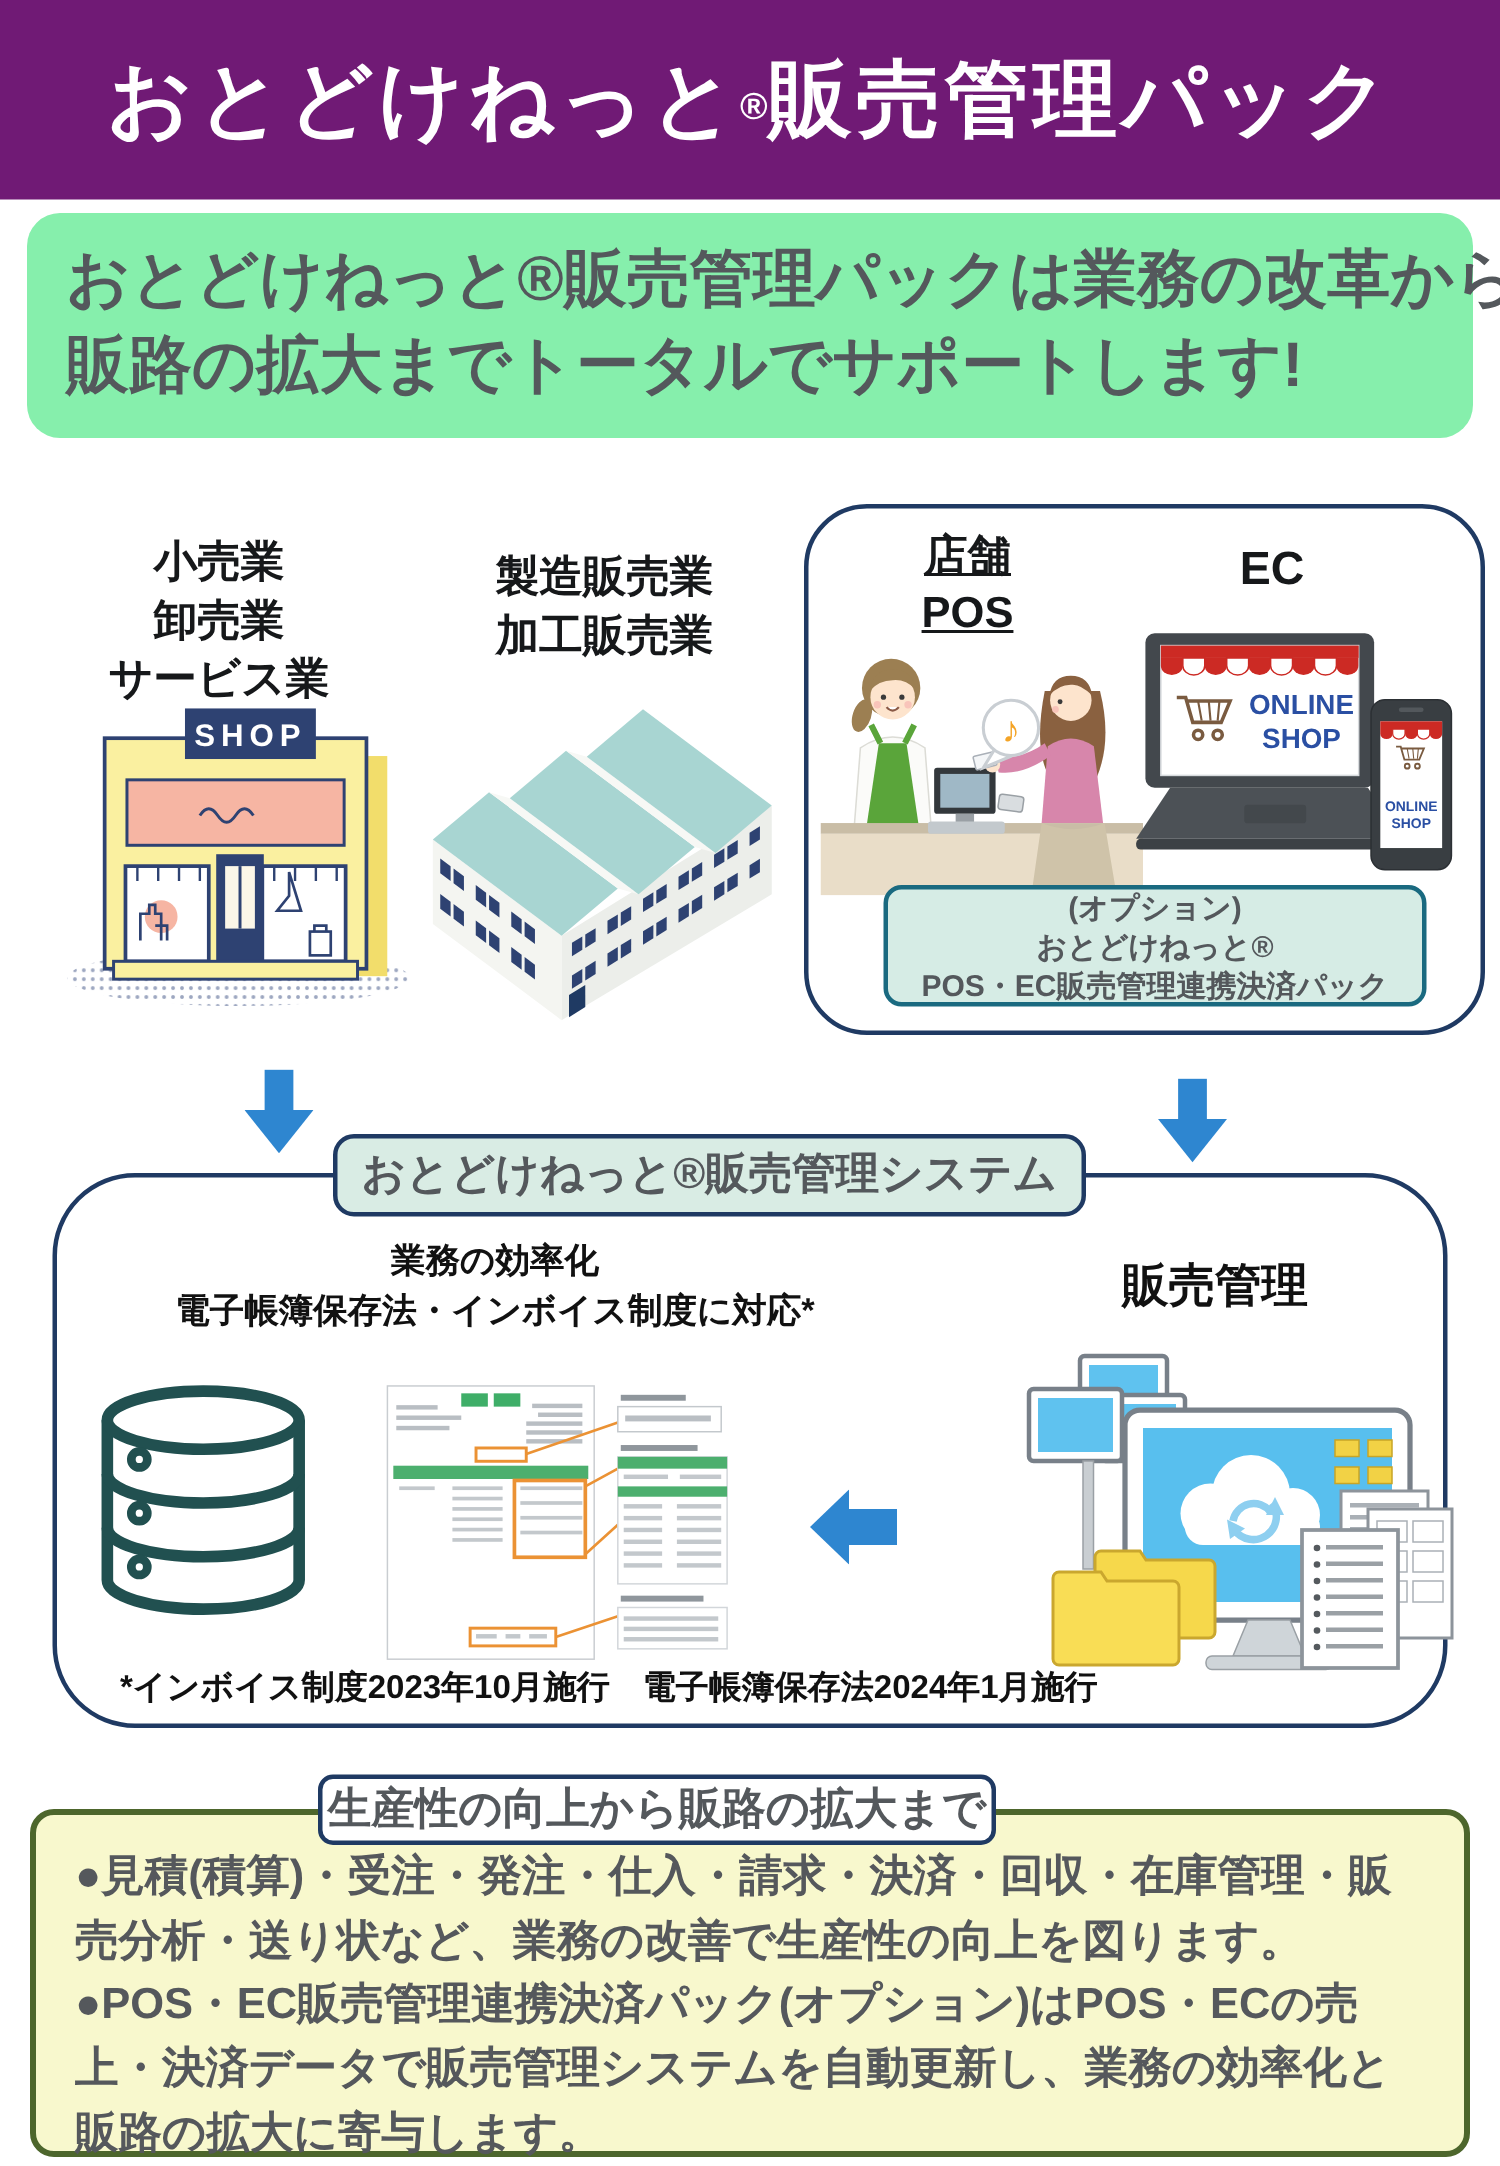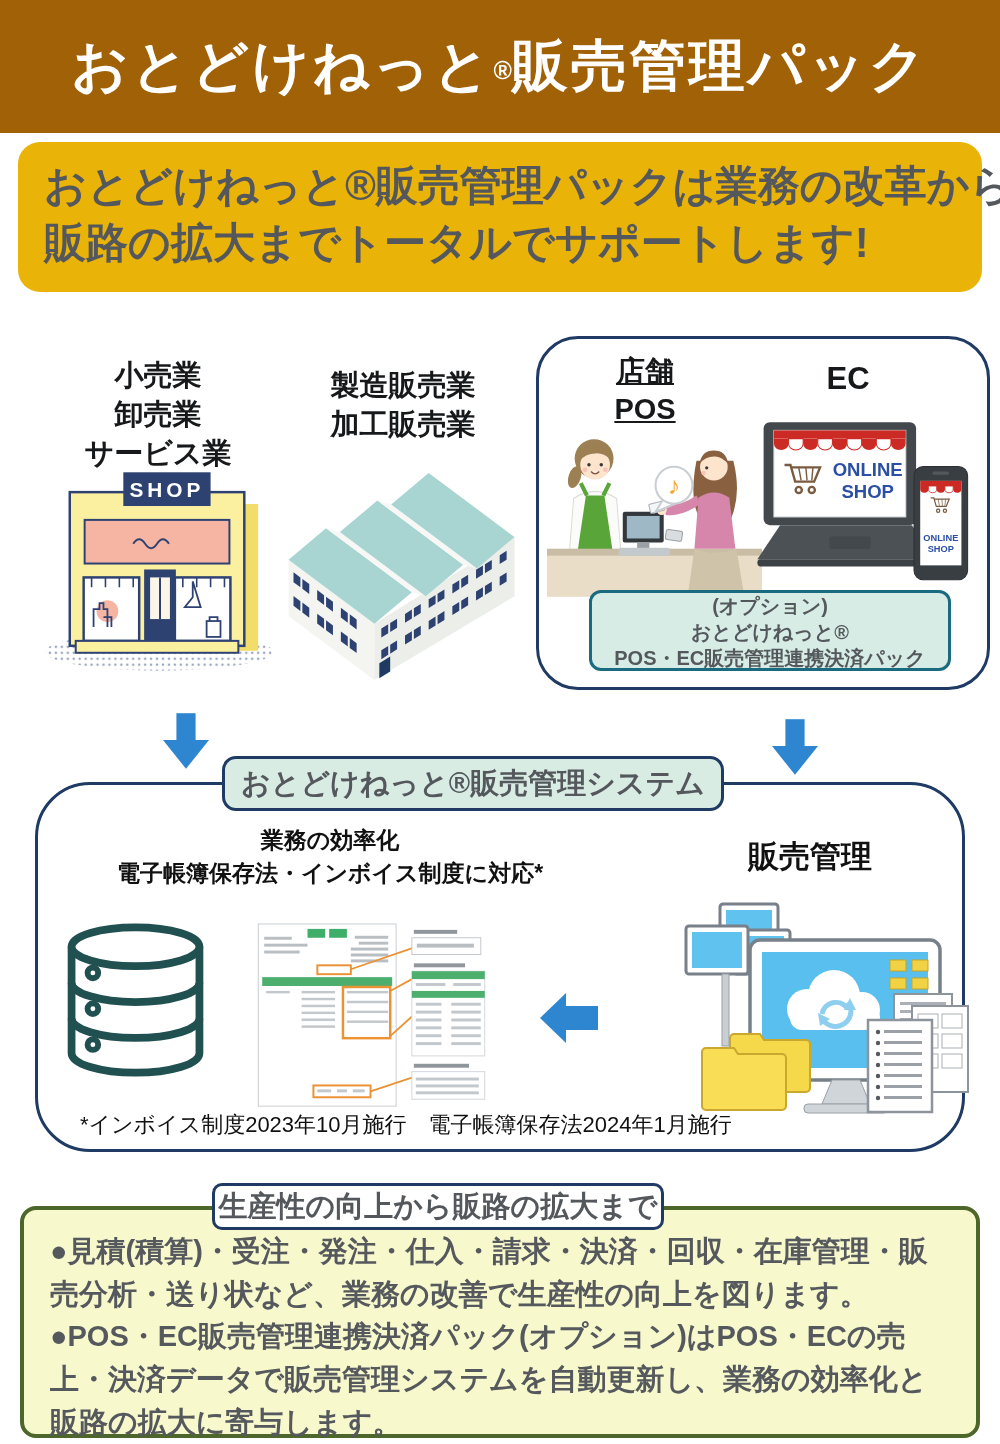--- a/index.html
+++ b/index.html
@@ -8,7 +8,7 @@
   .abs{position:absolute;}
 
   
-  #header-banner{left:0;top:0;width:1000px;height:133px;background:#a16207;
+  #header-banner{left:0;top:0;width:1000px;height:133px;background:#701a75;
     display:flex;align-items:center;justify-content:center;}
   #header-banner .t{color:#fff;font-size:56px;font-weight:800;letter-spacing:3px;white-space:nowrap;}
   #header-banner .reg{font-size:25px;font-weight:700;vertical-align:6px;letter-spacing:0;}

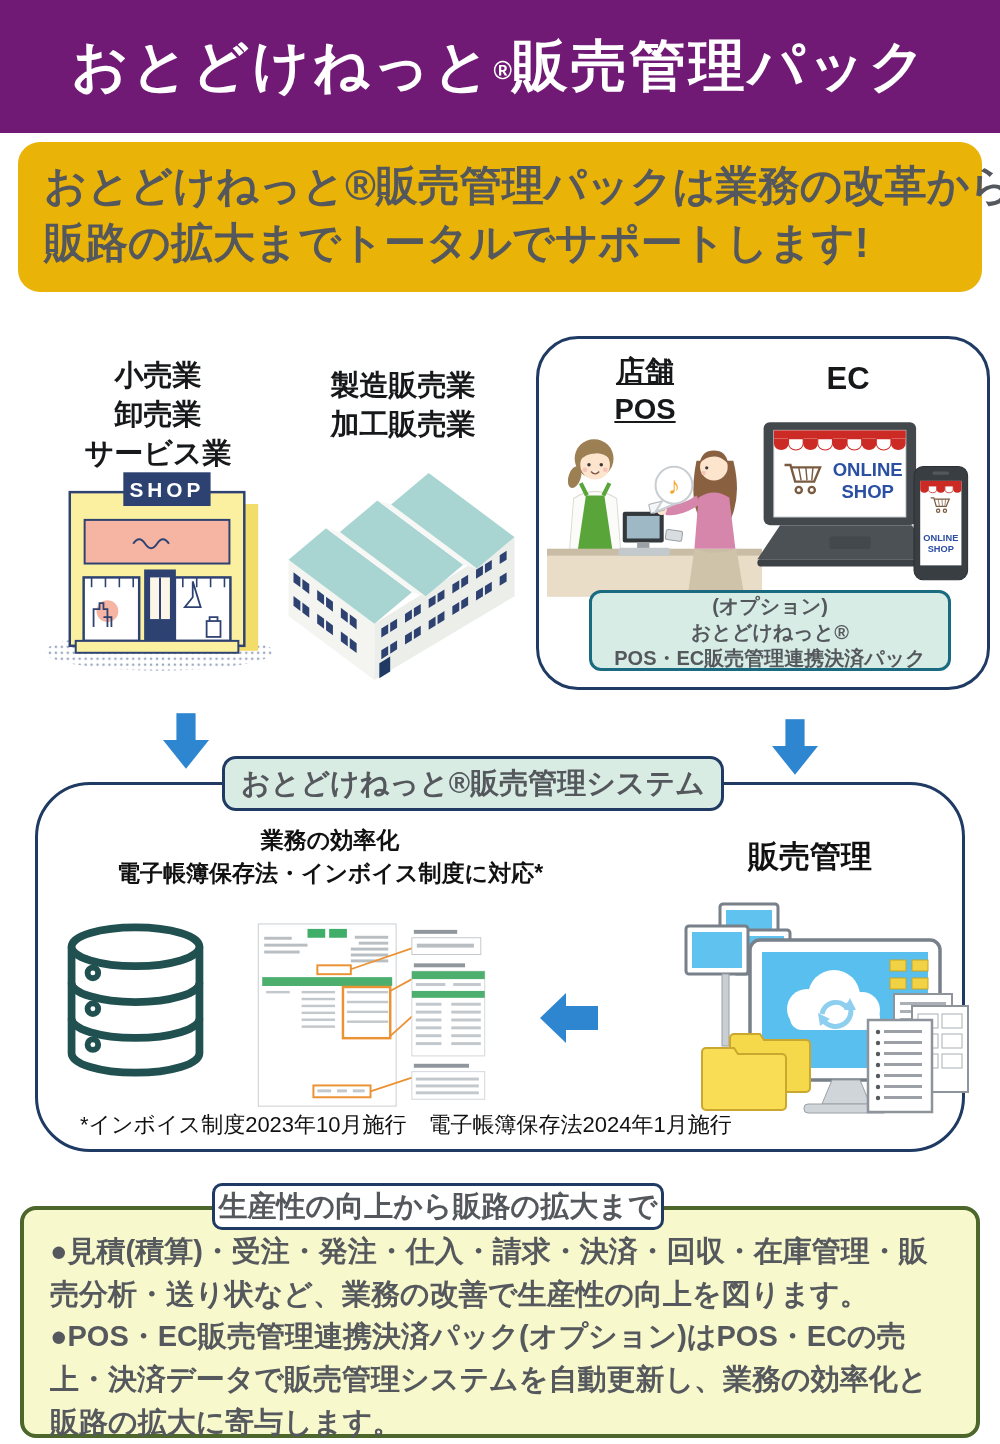--- a/index.html
+++ b/index.html
@@ -14,7 +14,7 @@
   #header-banner .reg{font-size:25px;font-weight:700;vertical-align:6px;letter-spacing:0;}
 
   
-  #intro-box{left:18px;top:142px;width:964px;height:150px;background:#eab308;border-radius:22px;}
+  #intro-box{left:18px;top:142px;width:964px;height:150px;background:#86efac;border-radius:22px;}
   #intro-box .txt{position:absolute;left:26px;top:16px;font-size:42px;line-height:1.35;
     color:#54585c;font-weight:600;white-space:nowrap;}
 

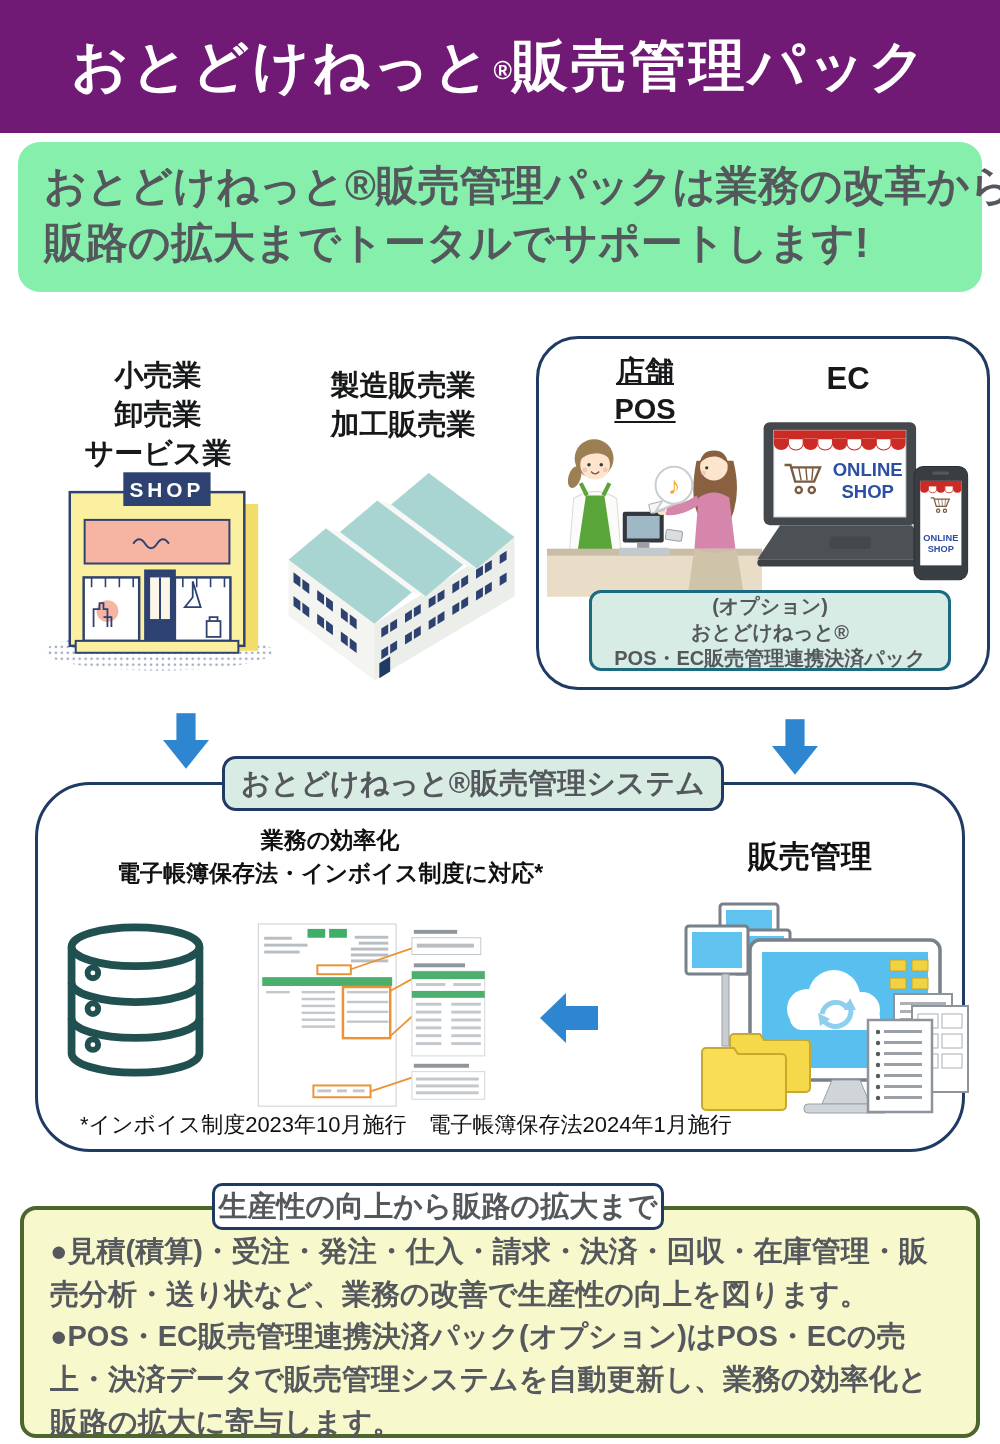--- a/index.html
+++ b/index.html
@@ -68,7 +68,7 @@
     </div>
   </div>
 
-  <div class="abs ind-label" style="left:48px;top:356px;width:220px;">
+  <div class="abs ind-label" style="left:36px;top:356px;width:220px;">
     <div>小売業</div>
     <div>卸売業</div>
     <div>サービス業</div>

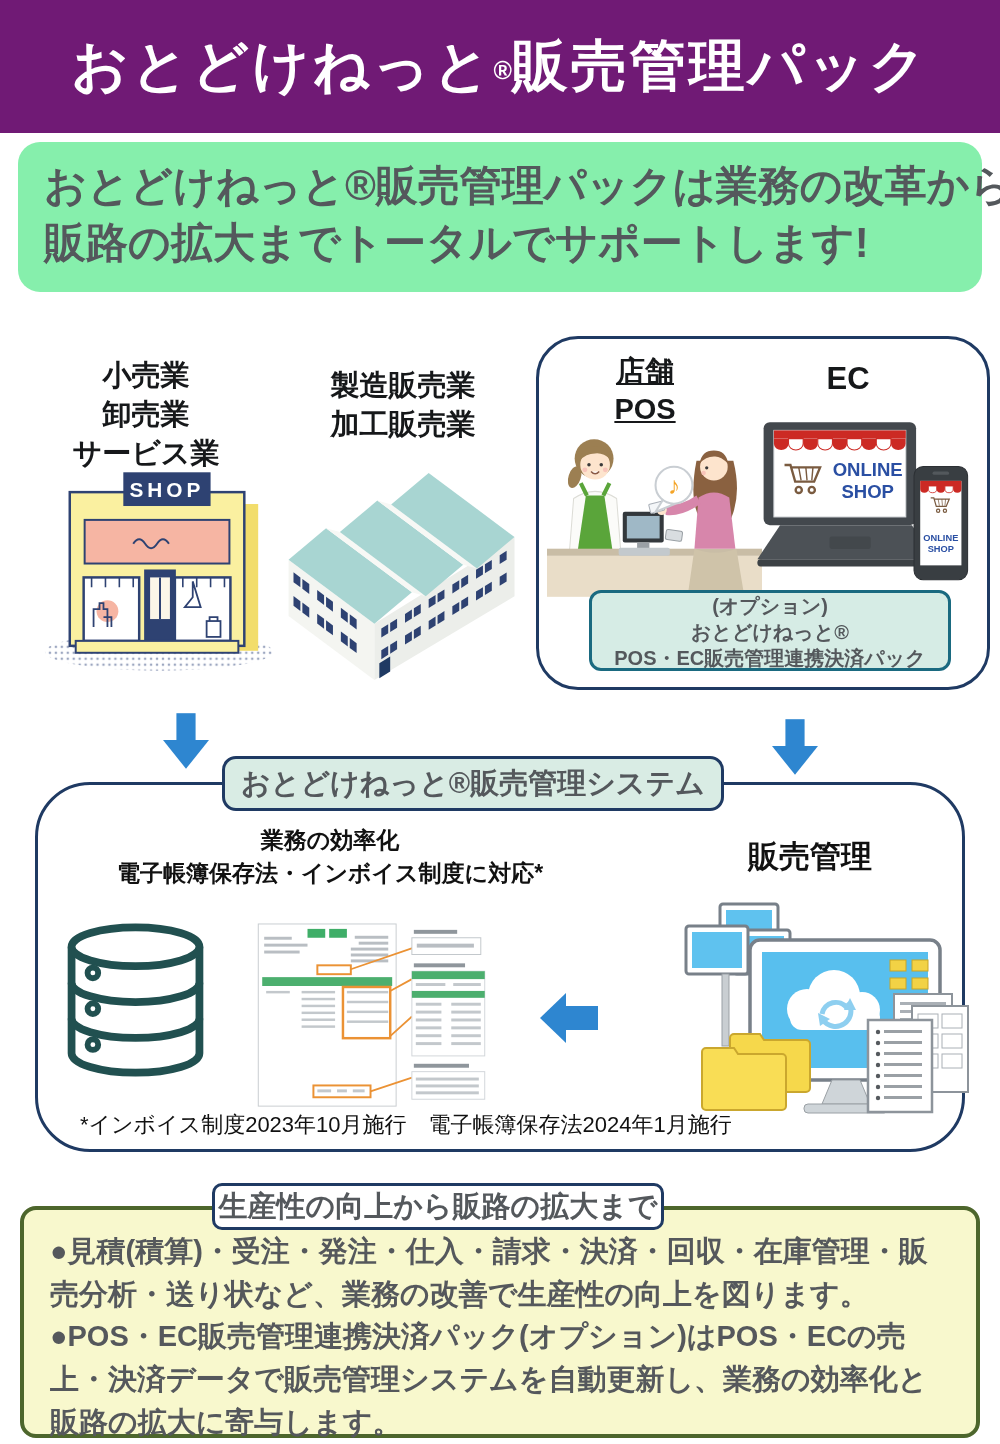--- a/index.html
+++ b/index.html
@@ -38,7 +38,7 @@
     color:#111;line-height:1.42;z-index:2;}
   .sys-right-label{left:720px;top:836px;width:180px;text-align:center;font-size:31px;
     font-weight:700;color:#111;line-height:1.38;z-index:2;}
-  #footnote{left:80px;top:1110px;font-size:22px;font-weight:400;color:#111;z-index:2;}
+  #footnote{left:80px;top:1110px;font-size:22px;font-weight:700;color:#111;z-index:2;}
 
   
   #bottom-title{left:212px;top:1183px;width:452px;height:47px;background:#fff;

